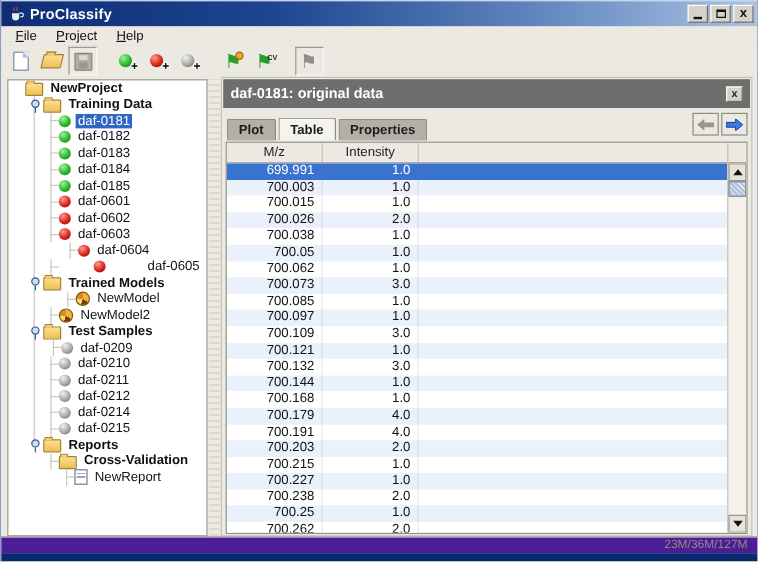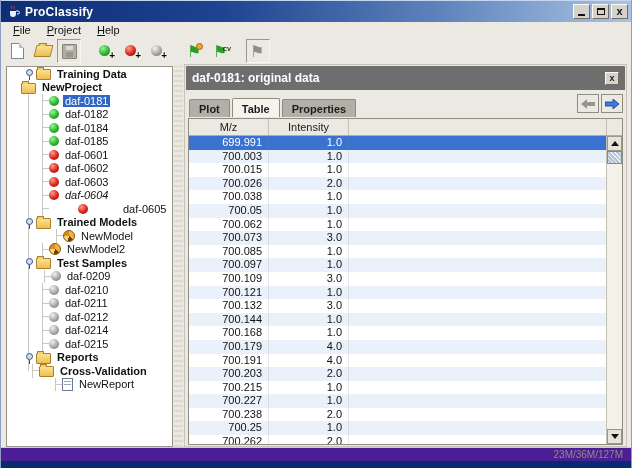--- a/index.html
+++ b/index.html
@@ -207,14 +207,14 @@
 
     <div class="treepanel">
       <div class="treeguide"></div>
-    <div class="trow tbold" style="padding-left: 17px;">
+    <div class="trow tbold" style="padding-left: 14px;">
+          <span class="ti folder"></span>
+          <span class="tlabel">NewProject</span>
+        </div>
+        <div class="trow tbold" style="padding-left: 17px;">
           <span class="knob"></span>
           <span class="ti folder"></span>
           <span class="tlabel">Training Data</span>
-        </div>
-        <div class="trow tbold" style="padding-left: 14px;">
-          <span class="ti folder"></span>
-          <span class="tlabel">NewProject</span>
         </div>
         <div class="trow" style="padding-left: 30px;">
           <span class="conn"></span>

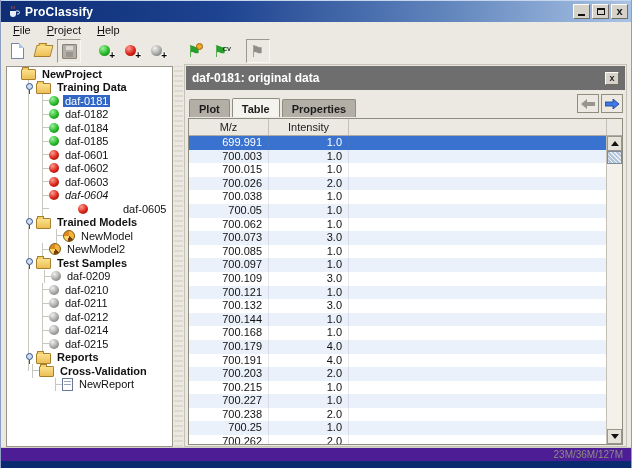--- a/index.html
+++ b/index.html
@@ -229,6 +229,11 @@
         <div class="trow" style="padding-left: 30px;">
           <span class="conn"></span>
           <span class="ti ball-green"></span>
+          <span class="tlabel">daf-0183</span>
+        </div>
+        <div class="trow" style="padding-left: 30px;">
+          <span class="conn"></span>
+          <span class="ti ball-green"></span>
           <span class="tlabel">daf-0184</span>
         </div>
         <div class="trow" style="padding-left: 30px;">

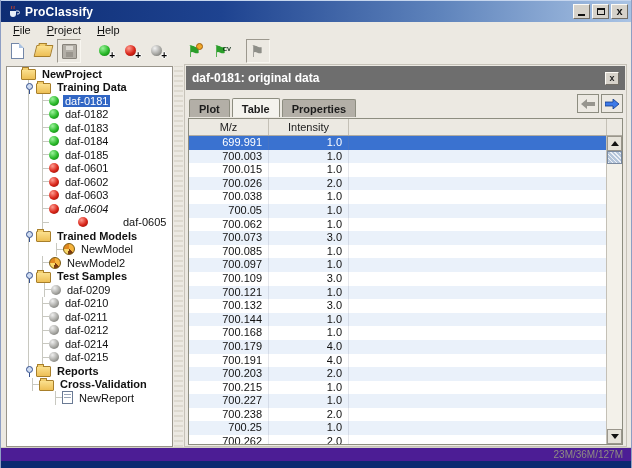--- a/index.html
+++ b/index.html
@@ -256,7 +256,7 @@
           <span class="ti ball-red"></span>
           <span class="tlabel">daf-0603</span>
         </div>
-        <div class="trow" style="padding-left: 30px; font-style: italic;">
+        <div class="trow" style="padding-left: 46px;">
           <span class="conn"></span>
           <span class="ti ball-red"></span>
           <span class="tlabel">daf-0604</span>

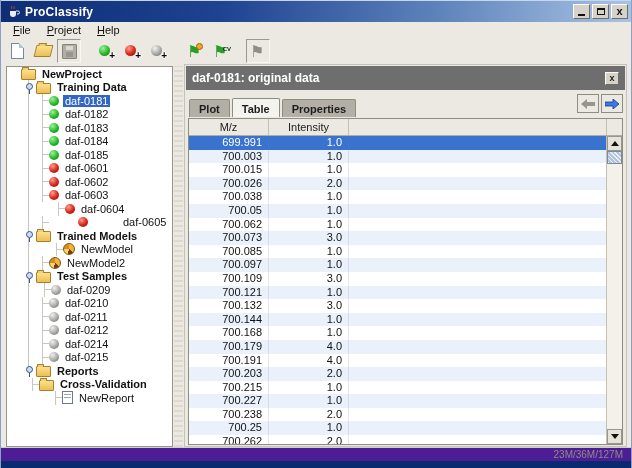--- a/index.html
+++ b/index.html
@@ -321,7 +321,7 @@
           <span class="ti folder"></span>
           <span class="tlabel">Reports</span>
         </div>
-        <div class="trow tbold" style="padding-left: 20px;">
+        <div class="trow tbold" style="padding-left: 30px;">
           <span class="conn"></span>
           <span class="ti folder"></span>
           <span class="tlabel">Cross-Validation</span>

